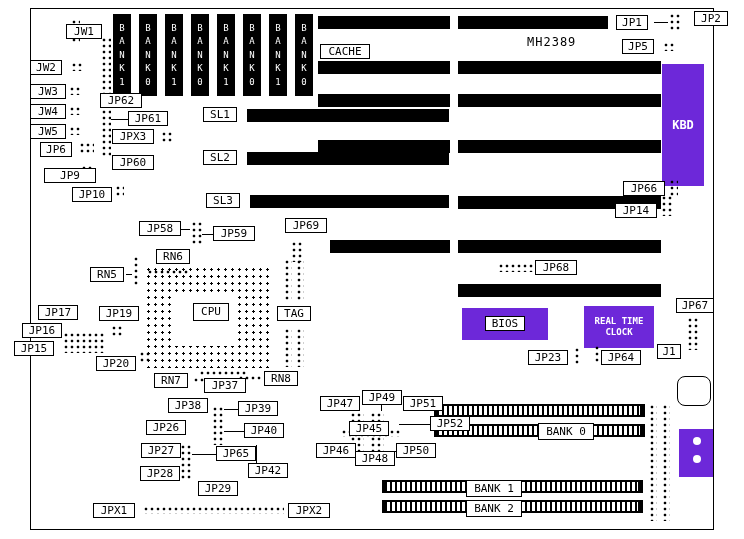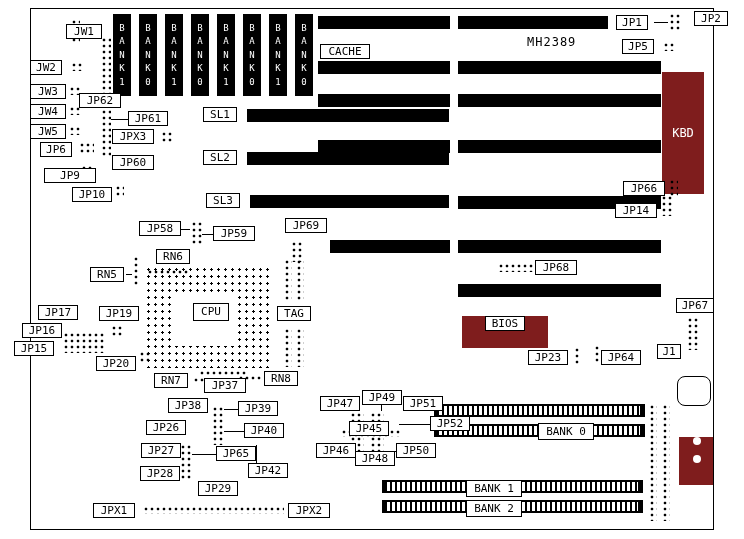--- a/index.html
+++ b/index.html
@@ -184,7 +184,7 @@
     <div class="cmp label" style="left: 40px; top: 142px; width: 32px;">JP6</div>
     <div class="cmp label" style="left: 44px; top: 168px; width: 52px;">JP9</div>
     <div class="cmp label" style="left: 72px; top: 187px; width: 40px;">JP10</div>
-    <div class="cmp label" style="left: 79px; top: 93px; width: 42px;">JP62</div>
+    <div class="cmp label" style="left: 100px; top: 93px; width: 42px;">JP62</div>
     <div class="cmp label" style="left: 128px; top: 111px; width: 40px;">JP61</div>
     <div class="cmp label" style="left: 112px; top: 129px; width: 42px;">JPX3</div>
     <div class="cmp label" style="left: 112px; top: 155px; width: 42px;">JP60</div>

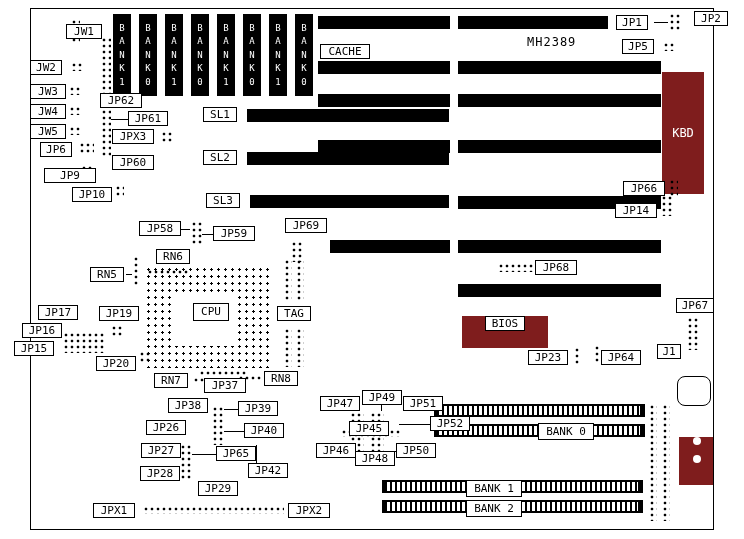--- a/index.html
+++ b/index.html
@@ -15,9 +15,9 @@
   .slot { background:#000; }
   .pins { background-image:radial-gradient(circle, #000 1.5px, transparent 1.6px);
           background-size:6px 6px; background-position:1px 1px; }
-  .chip { background:#7f1d1d; color:#fff; display:flex; align-items:center;
-          justify-content:center; text-align:center; font-weight:normal;
-          line-height:1.2;margin-top:8px; }
+  .chip { background:#6d28d9; color:#fff; display:flex; align-items:center;
+          justify-content:center; text-align:center; font-weight:bold;
+          line-height:1.2; }
   .simm { background:#000; color:#fff; display:flex; flex-direction:column;
           align-items:center; justify-content:space-evenly; font-size:9px;
           padding:5px 0; line-height:1; }

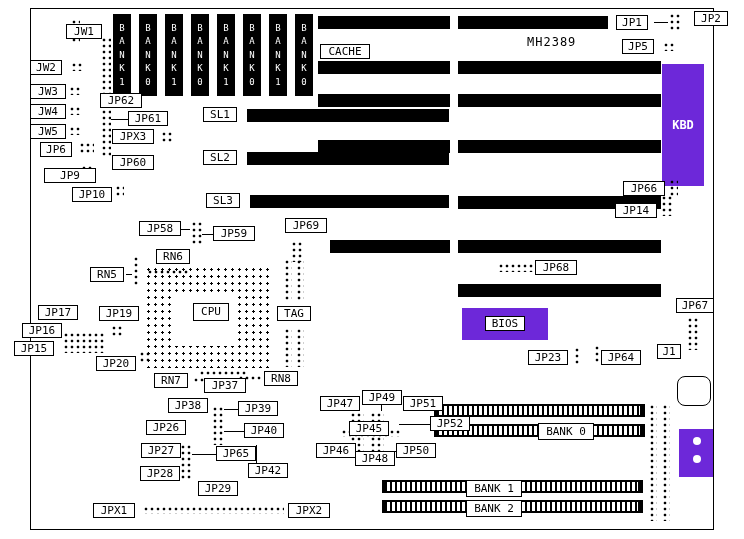--- a/index.html
+++ b/index.html
@@ -117,6 +117,7 @@
     <div class="cmp socket" style="left: 385px; top: 500px; width: 255px; height: 13px;"></div>
     <div class="cmp chip" style="left: 662px; top: 64px; width: 42px; height: 122px; font-size: 12px;">KBD</div>
     <div class="cmp chip" style="left: 462px; top: 308px; width: 86px; height: 32px;"></div>
+    <div class="cmp chip" style="left: 584px; top: 306px; width: 70px; height: 42px; font-size: 9px;">REAL TIME CLOCK</div>
     <div class="cmp chip" style="left: 679px; top: 429px; width: 34px; height: 48px;"></div>
     <div class="cmp cpu" style="left: 143px; top: 264px; width: 126px; height: 104px;">
       <div class="hollow" style="left: 31px; top: 30px; width: 64px; height: 52px;"></div>

